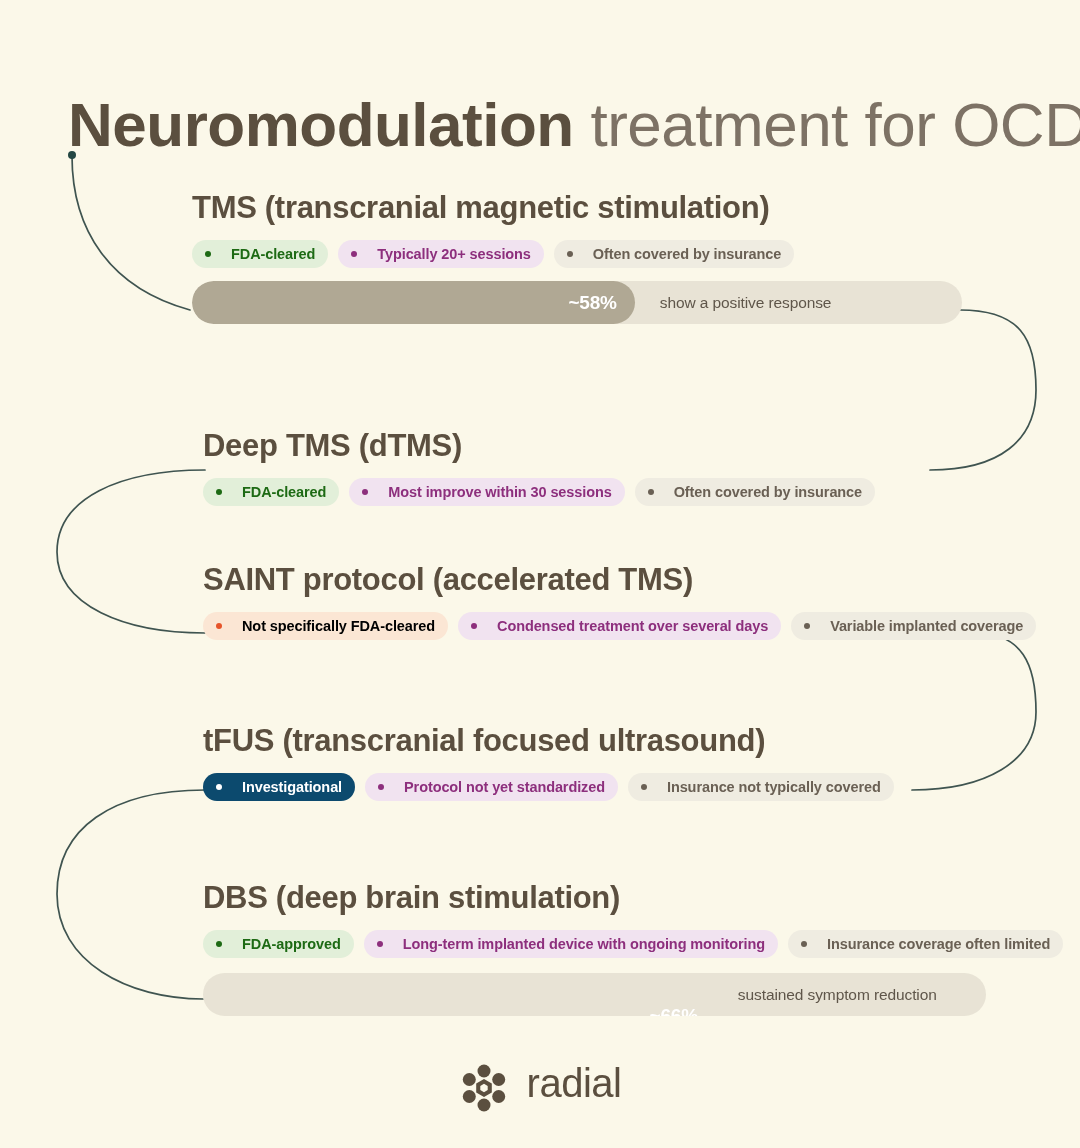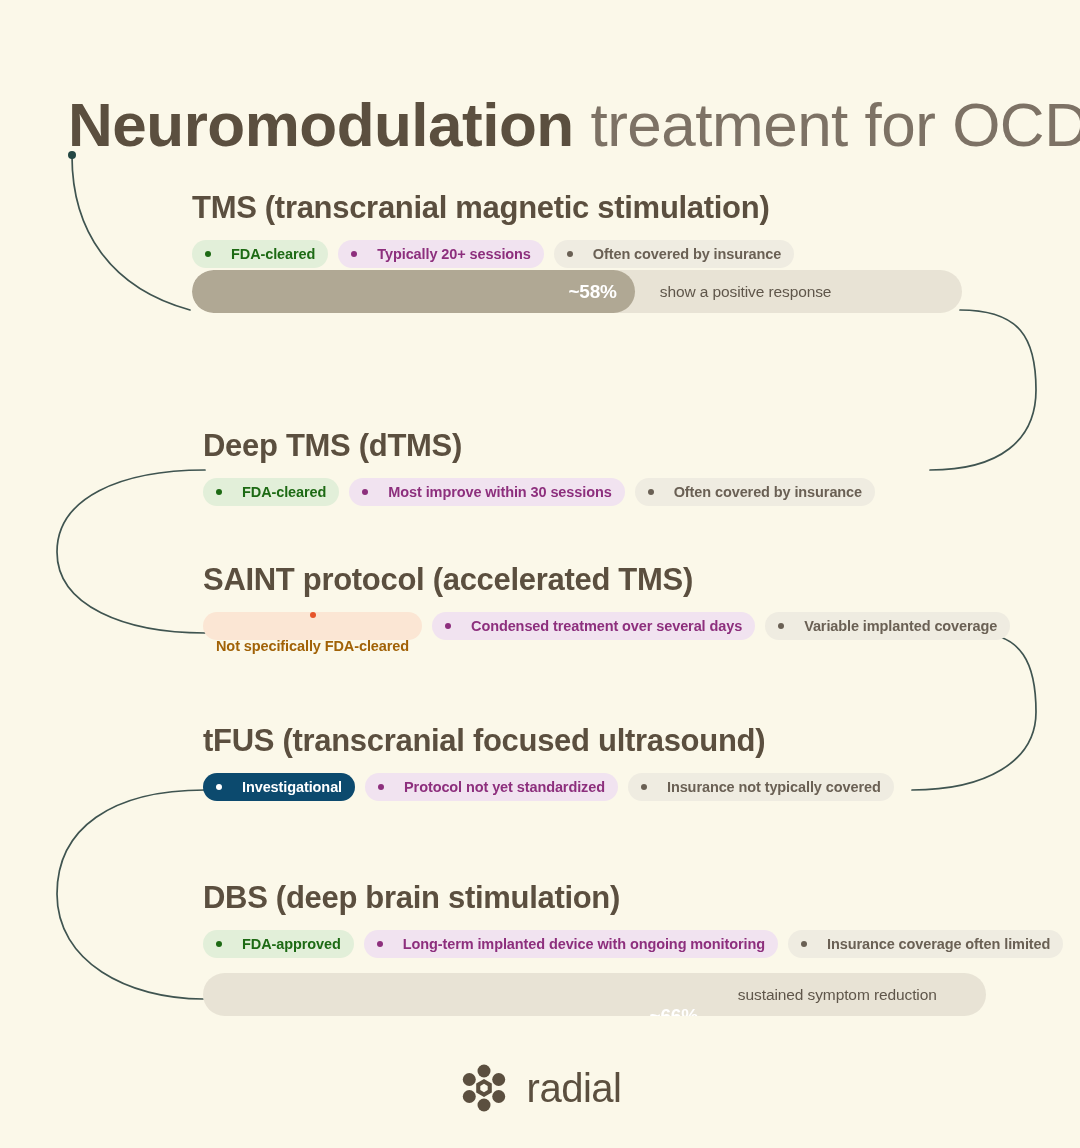--- a/index.html
+++ b/index.html
@@ -197,7 +197,7 @@
         <span>Often covered by insurance</span>
       </span>
     </div>
-    <div class="statbar" style="margin-top:2px; width:770px;">
+    <div class="statbar" style="margin-top:13px; width:770px;">
       <div class="fill" style="width:57.5%;">
         <span class="pct">~58%</span>
       </div>

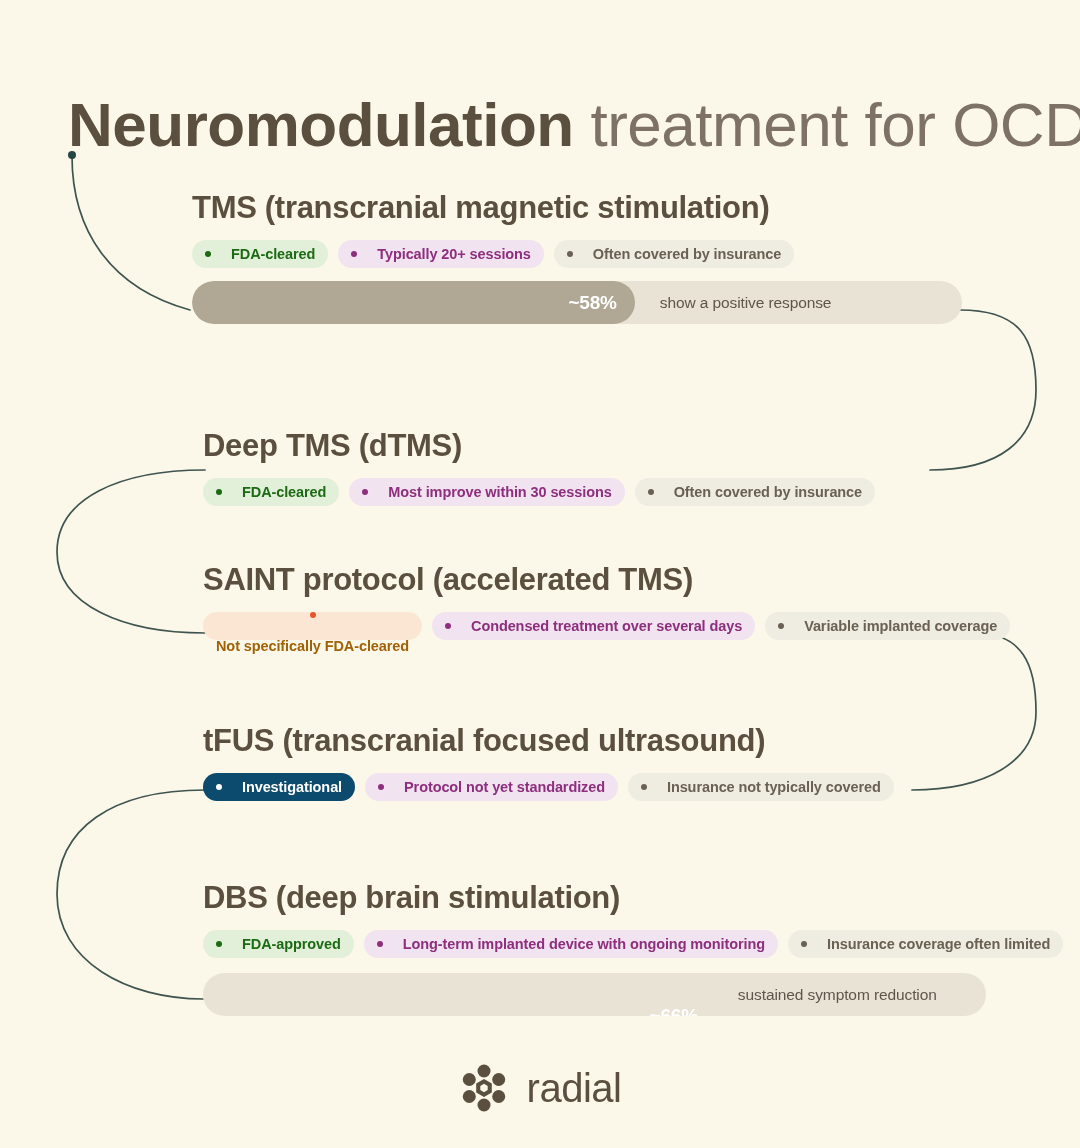--- a/index.html
+++ b/index.html
@@ -98,7 +98,7 @@
   .pill.purple  .dot { background: #8d2f7d; }
   .pill.grey    { background: #efece1; color: #6a6054; }
   .pill.grey    .dot { background: #6a6054; }
-  .pill.orange  { background: #fbe6d4; color: #a16207; flex-direction: column; }
+  .pill.orange  { background: #fbe6d4; color: #000000; }
   .pill.orange  .dot { background: #e6542a; }
   .pill.solid   { background: #0c4a6e; color: #ffffff; }
   .pill.solid   .dot { background: #ffffff; }

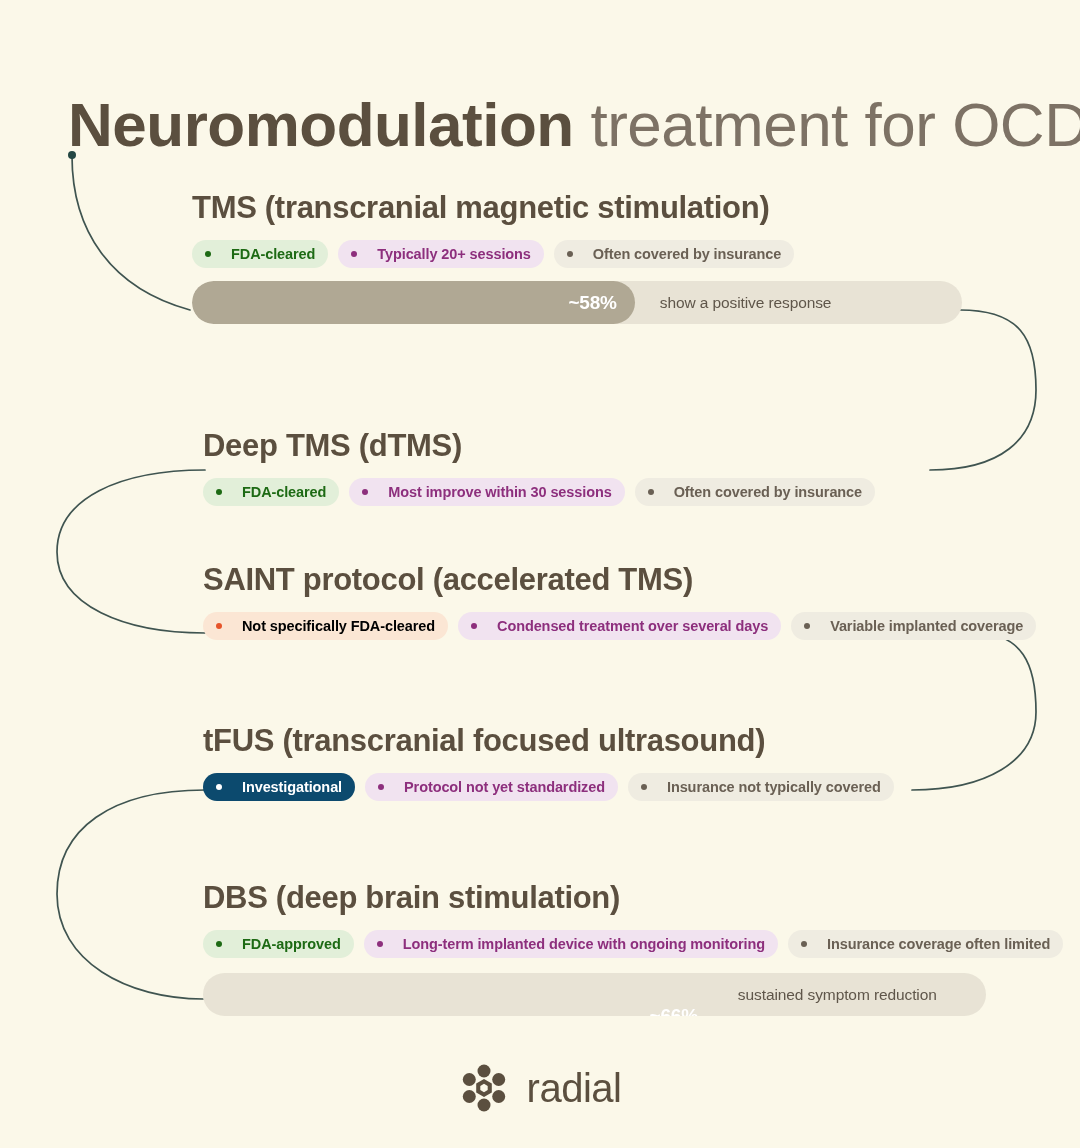--- a/index.html
+++ b/index.html
@@ -147,7 +147,6 @@
     right: 0;
     top: 1063px;
     display: flex;
-    align-items: center;
     justify-content: center;
     gap: 18px;
     z-index: 3;

